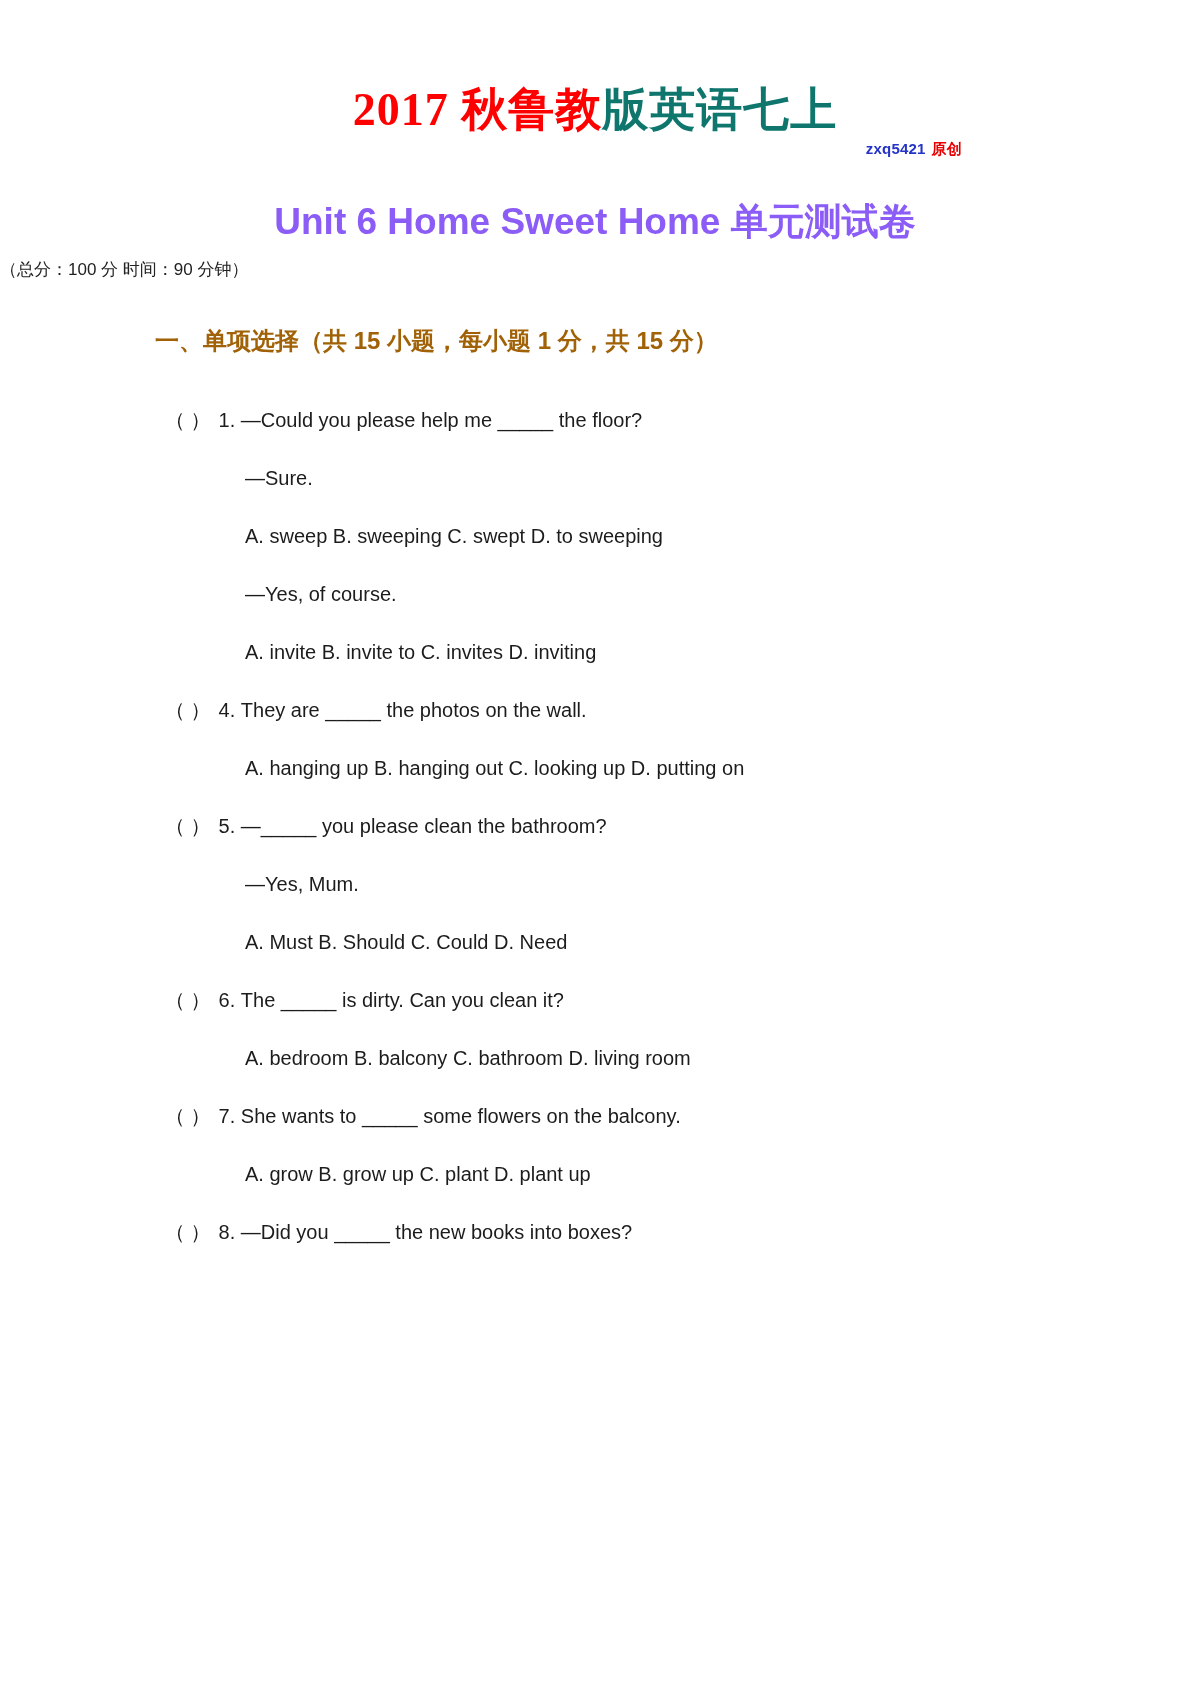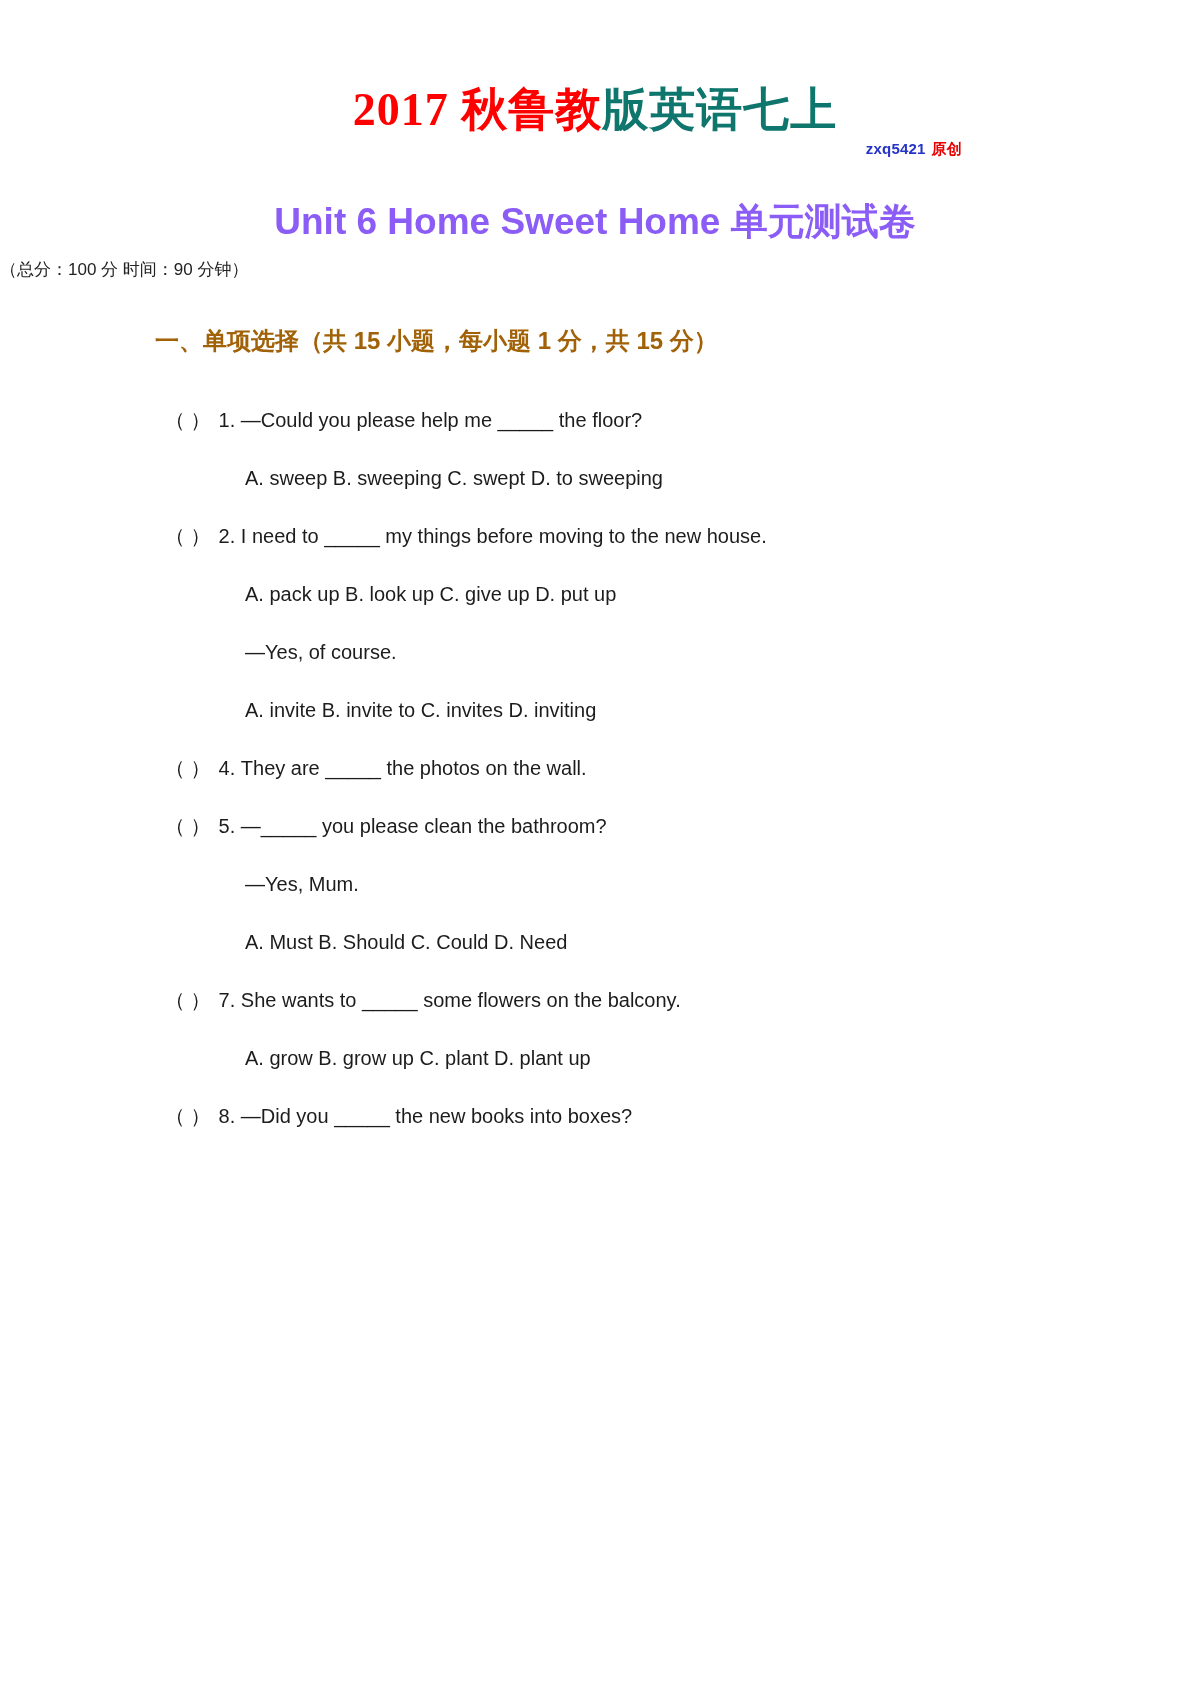--- a/index.html
+++ b/index.html
@@ -101,6 +101,7 @@
 
     <div class="question">
       <div class="q-line"><span class="q-prefix">（ ）</span><span>1. —Could you please help me _____ the floor?</span></div>
+      <div class="q-line q-sub">—Sure.</div>
       <div class="q-line q-sub">A. sweep B. sweeping C. swept D. to sweeping</div>
     </div>
 

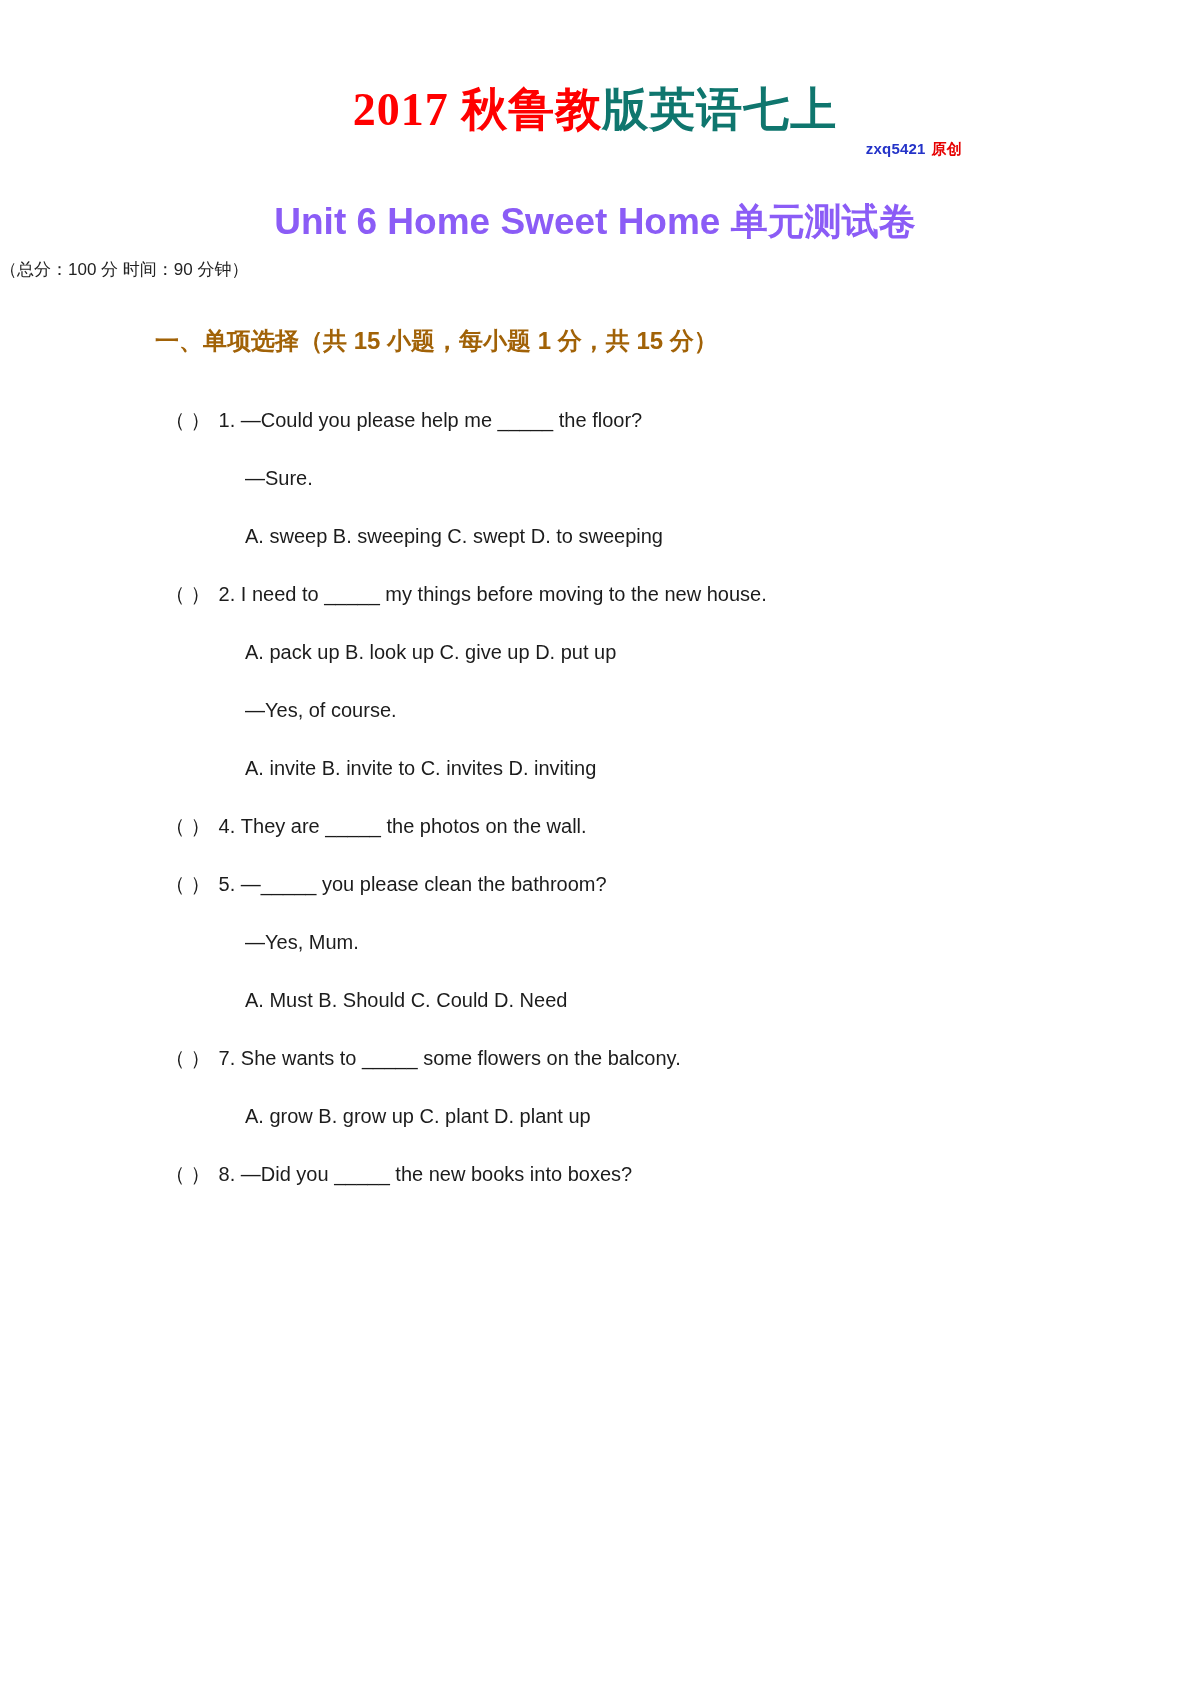--- a/index.html
+++ b/index.html
@@ -105,10 +105,6 @@
       <div class="q-line q-sub">A. sweep B. sweeping C. swept D. to sweeping</div>
     </div>
 
-    <div class="question">
-      <div class="q-line"><span class="q-prefix">（ ）</span><span>2. I need to _____ my things before moving to the new house.</span></div>
-      <div class="q-line q-sub">A. pack up B. look up C. give up D. put up</div>
-    </div>
 
     <div class="question">
       <div class="q-line q-sub">—Yes, of course.</div>

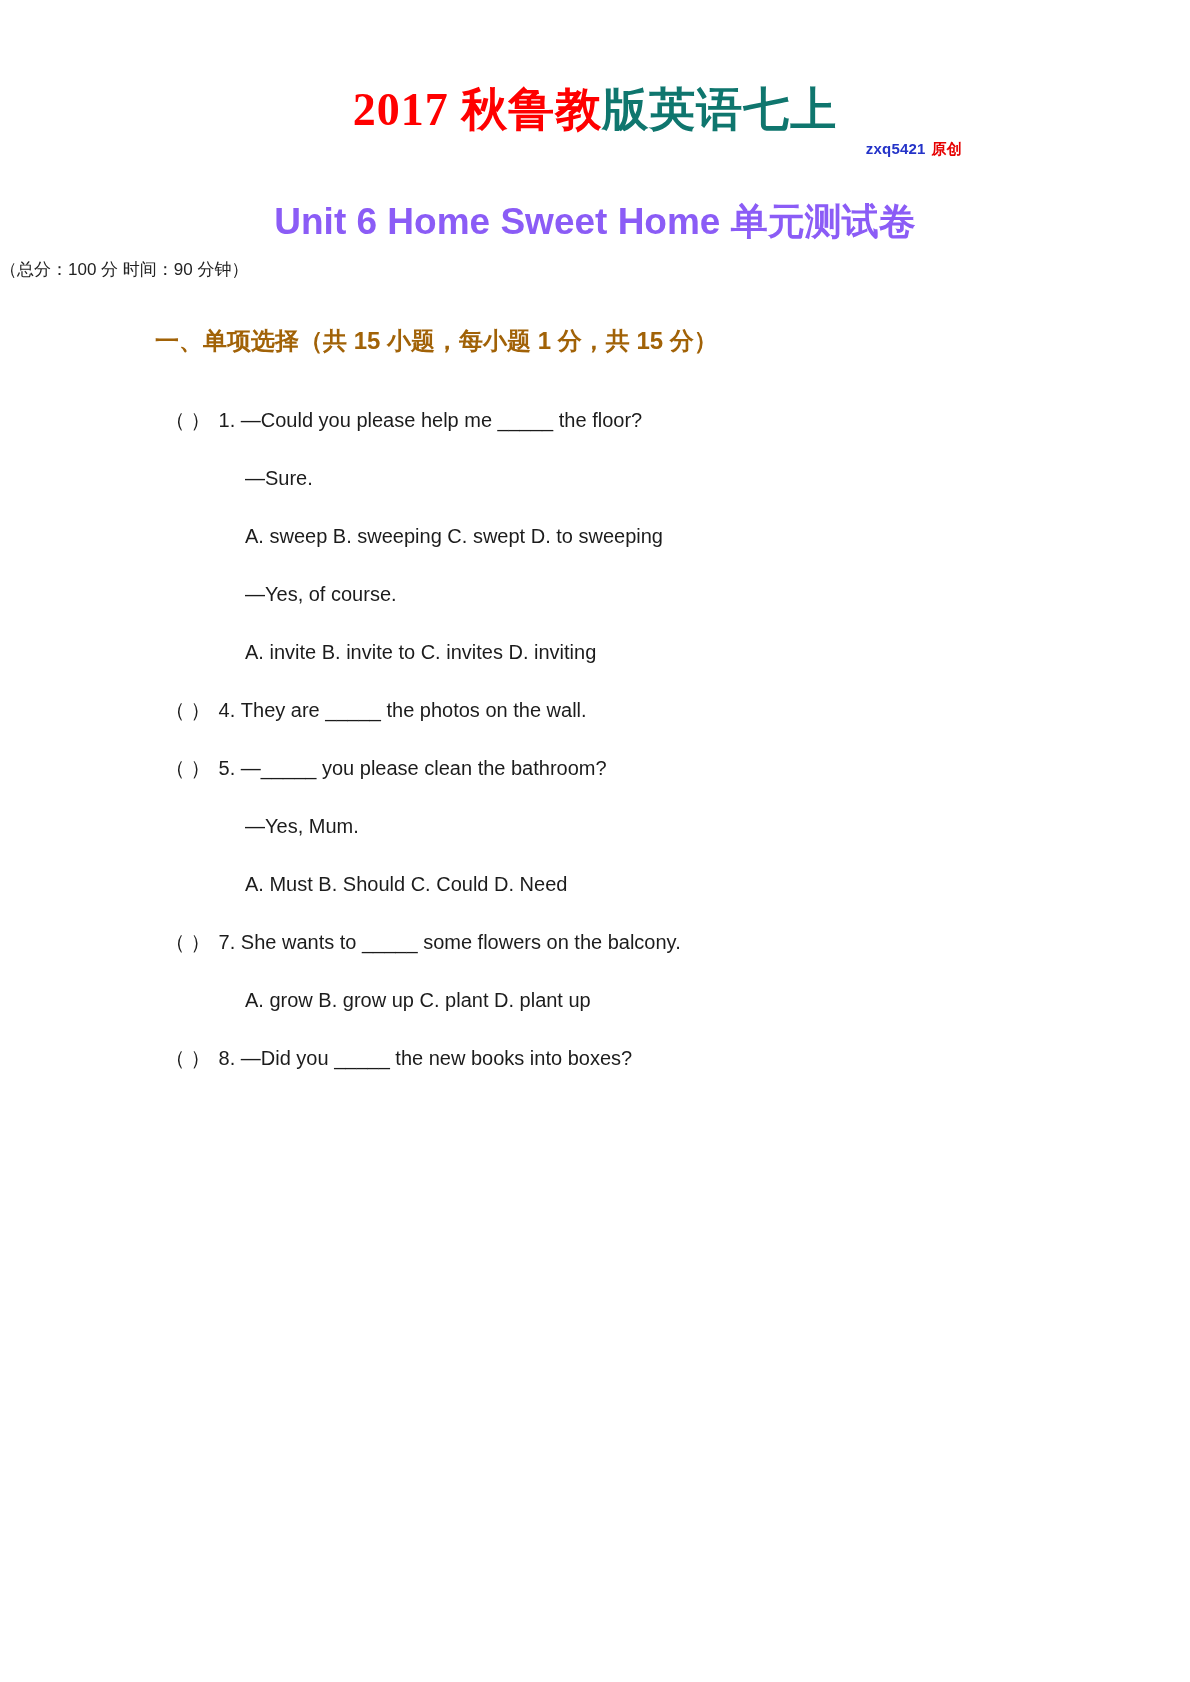--- a/index.html
+++ b/index.html
@@ -113,6 +113,7 @@
 
     <div class="question">
       <div class="q-line"><span class="q-prefix">（ ）</span><span>4. They are _____ the photos on the wall.</span></div>
+      <div class="q-line q-sub">A. hanging up B. hanging out C. looking up D. putting on</div>
     </div>
 
     <div class="question">

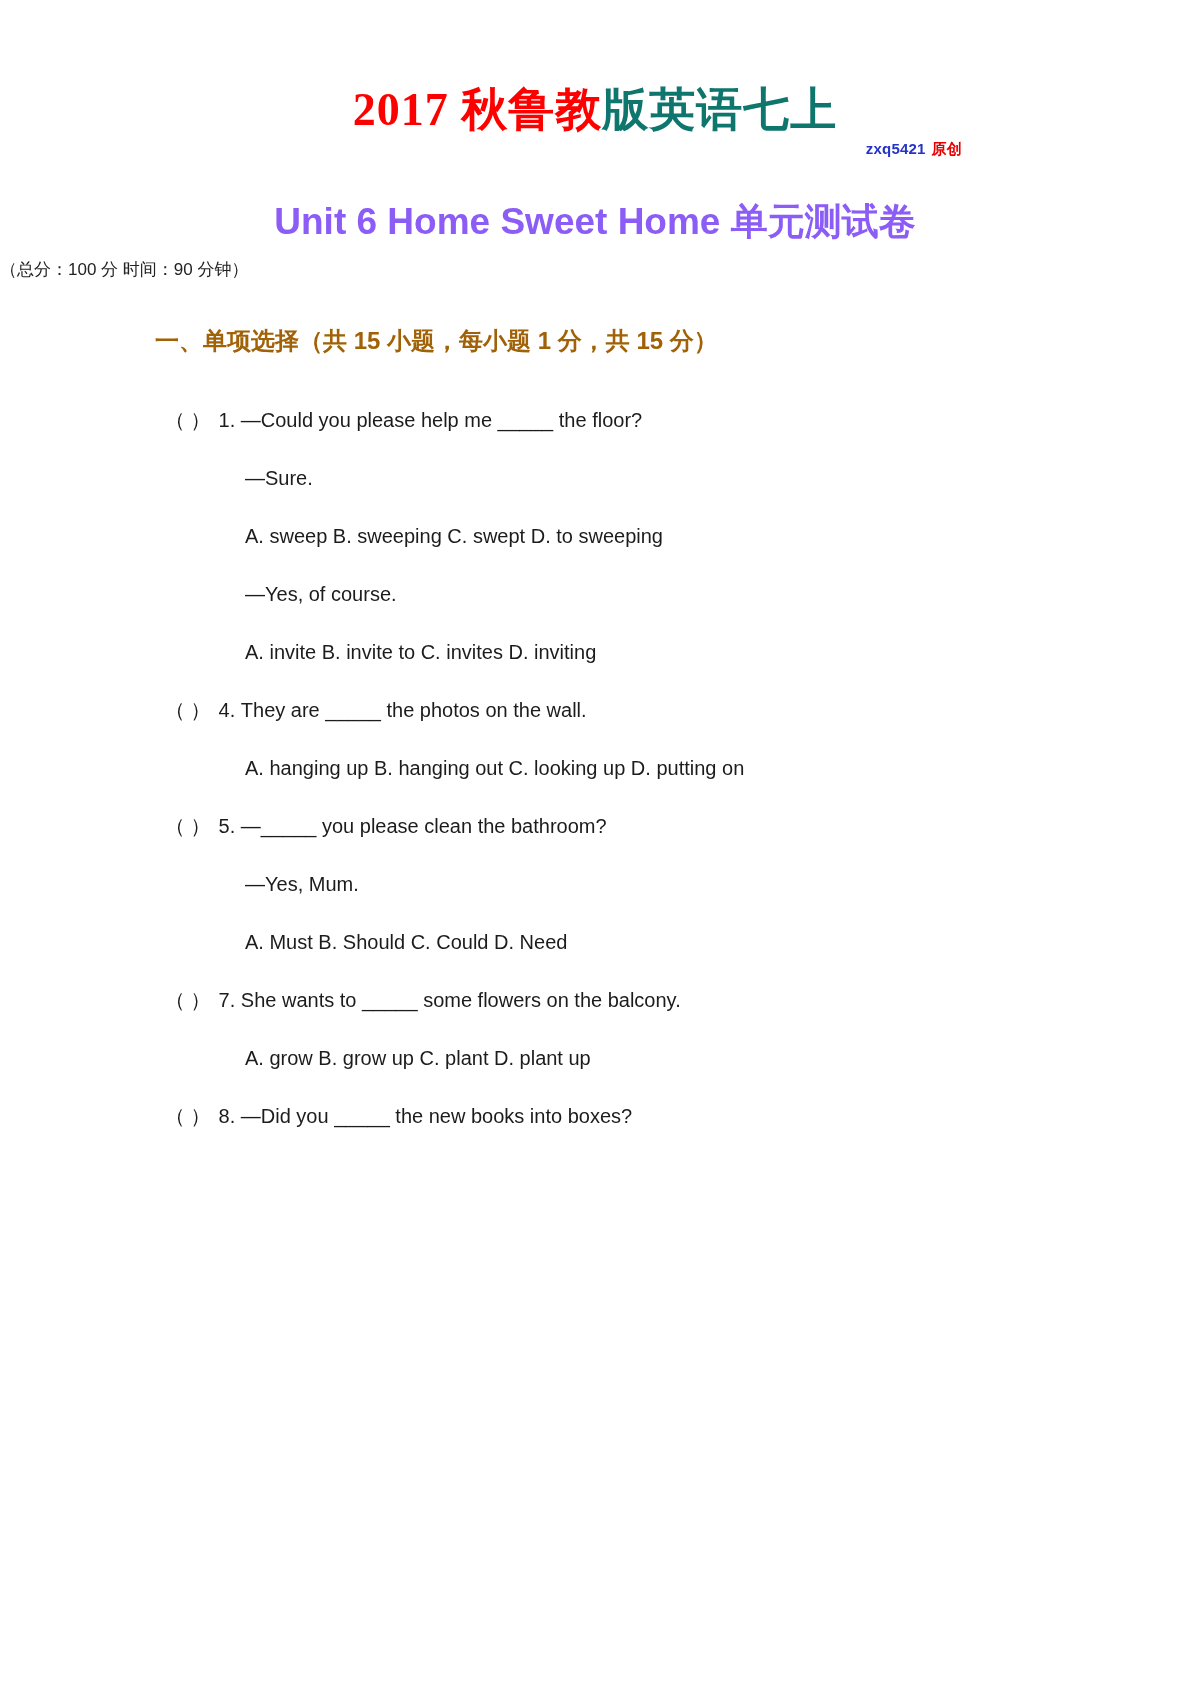--- a/index.html
+++ b/index.html
@@ -122,6 +122,10 @@
       <div class="q-line q-sub">A. Must B. Should C. Could D. Need</div>
     </div>
 
+    <div class="question">
+      <div class="q-line"><span class="q-prefix">（ ）</span><span>6. The _____ is dirty. Can you clean it?</span></div>
+      <div class="q-line q-sub">A. bedroom B. balcony C. bathroom D. living room</div>
+    </div>
 
     <div class="question">
       <div class="q-line"><span class="q-prefix">（ ）</span><span>7. She wants to _____ some flowers on the balcony.</span></div>

